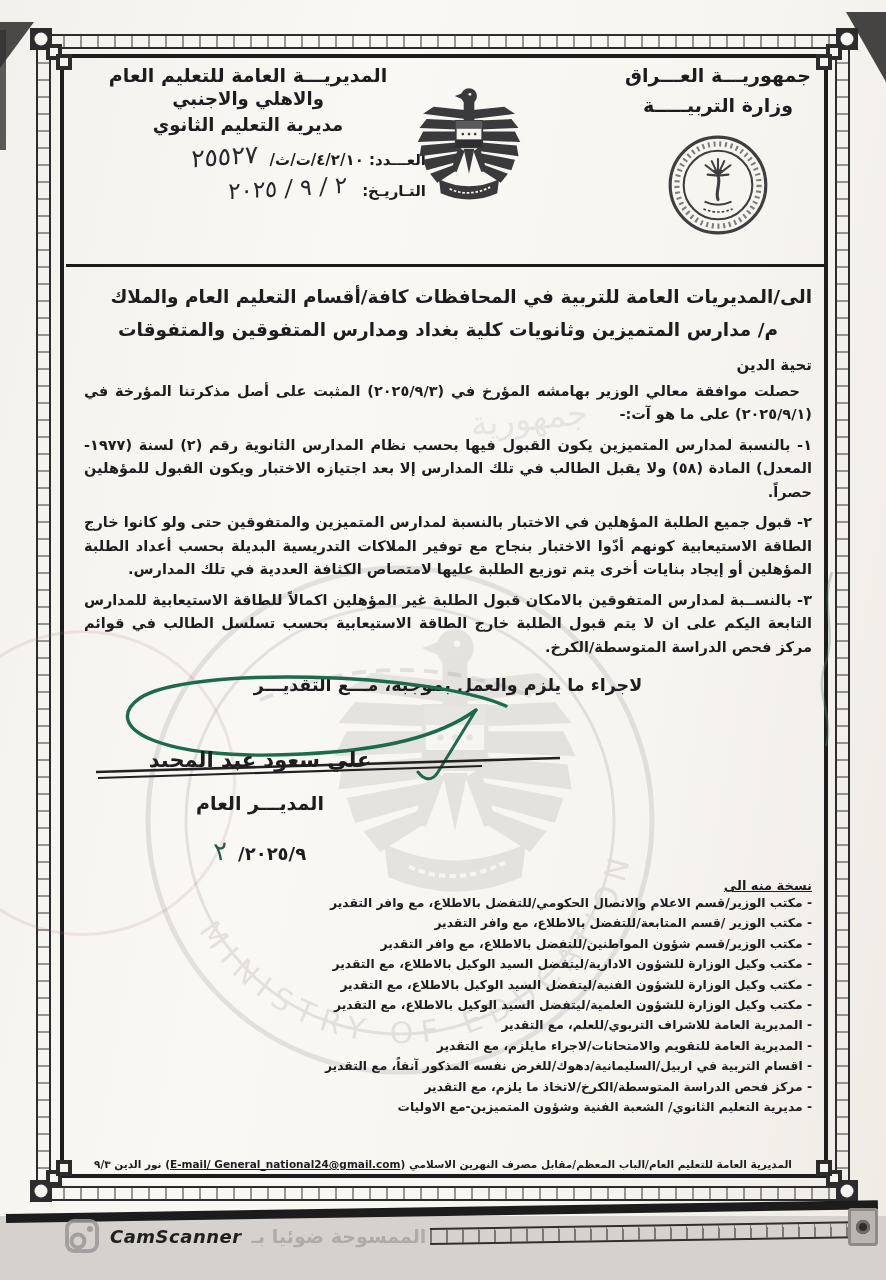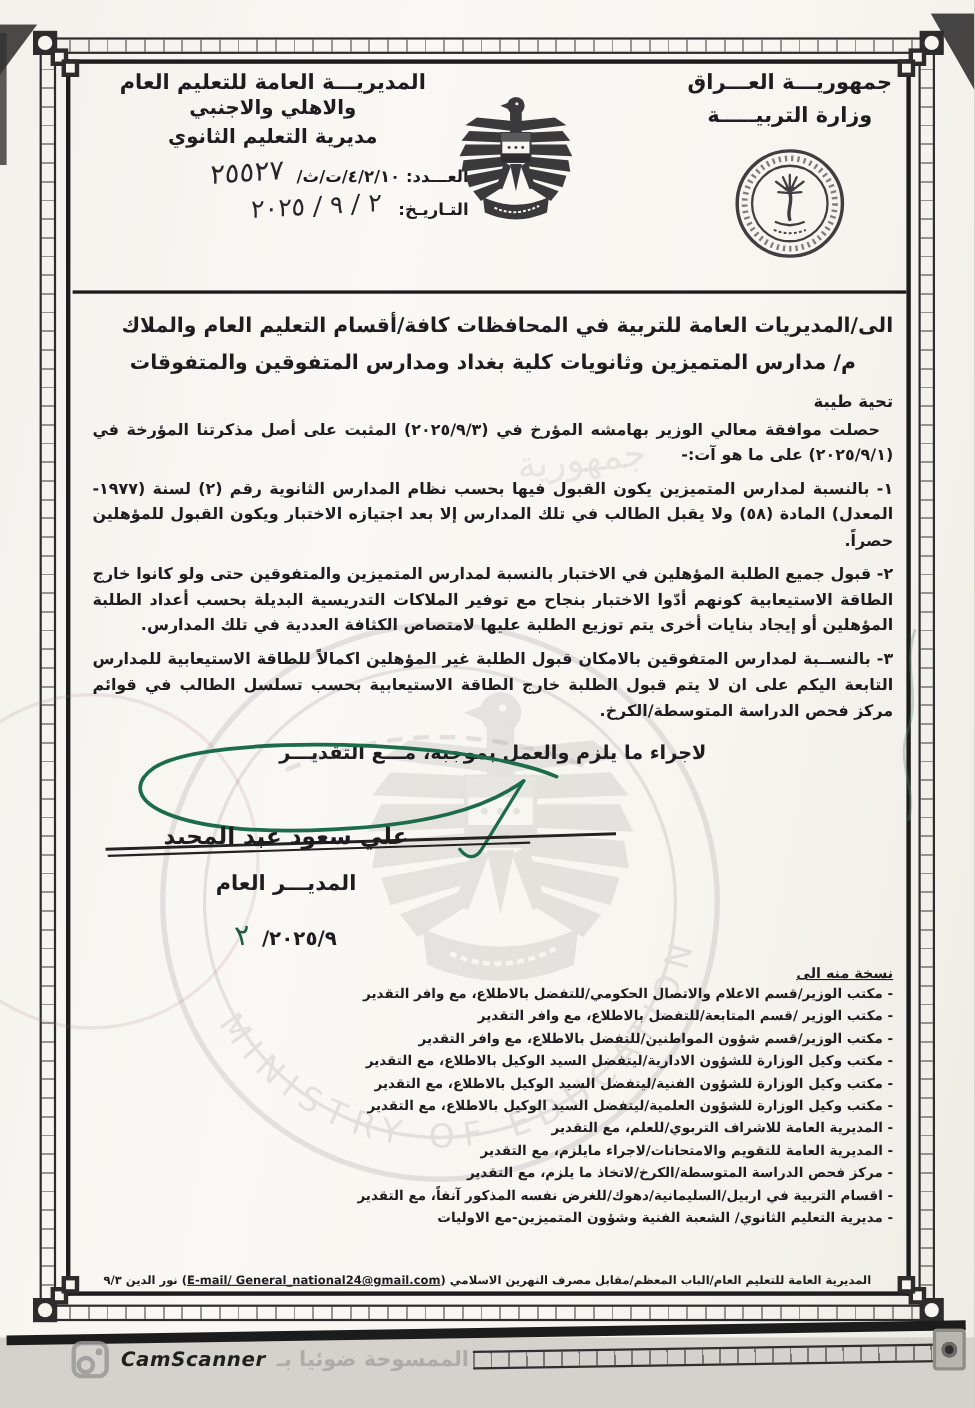--- a/index.html
+++ b/index.html
@@ -244,7 +244,7 @@
   <div class="body-text">
     <div class="addressee">الى/المديريات العامة للتربية في المحافظات كافة/أقسام التعليم العام والملاك</div>
     <div class="subject">م/ مدارس المتميزين وثانويات كلية بغداد ومدارس المتفوقين والمتفوقات</div>
-    <div class="greeting">تحية طيبة</div>
+    <div class="greeting">تحية الدين</div>
     <div class="intro">حصلت موافقة معالي الوزير بهامشه المؤرخ في (٢٠٢٥/٩/٣) المثبت على أصل مذكرتنا المؤرخة في (٢٠٢٥/٩/١) على ما هو آت:-</div>
     <div class="item">١- بالنسبة لمدارس المتميزين يكون القبول فيها بحسب نظام المدارس الثانوية رقم (٢) لسنة (١٩٧٧- المعدل) المادة (٥٨) ولا يقبل الطالب في تلك المدارس إلا بعد اجتيازه الاختبار ويكون القبول للمؤهلين حصراً.</div>
     <div class="item">٢- قبول جميع الطلبة المؤهلين في الاختبار بالنسبة لمدارس المتميزين والمتفوقين حتى ولو كانوا خارج الطاقة الاستيعابية كونهم أدّوا الاختبار بنجاح مع توفير الملاكات التدريسية البديلة بحسب أعداد الطلبة المؤهلين أو إيجاد بنايات أخرى يتم توزيع الطلبة عليها لامتصاص الكثافة العددية في تلك المدارس.</div>

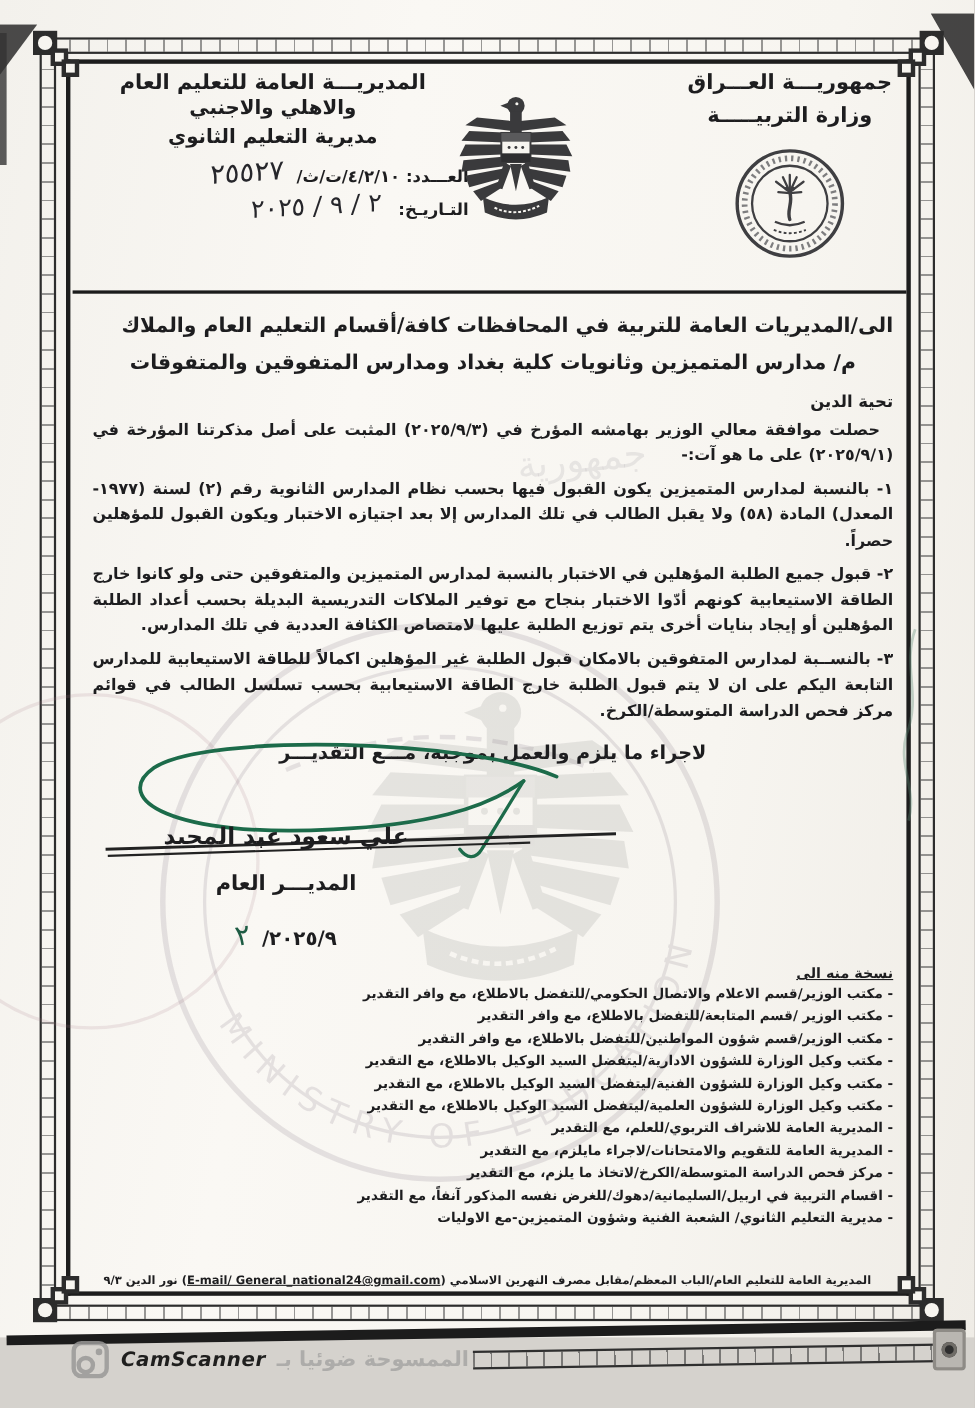--- a/index.html
+++ b/index.html
@@ -277,8 +277,8 @@
     <div class="cc-item">- مكتب وكيل الوزارة للشؤون العلمية/ليتفضل السيد الوكيل بالاطلاع، مع التقدير</div>
     <div class="cc-item">- المديرية العامة للاشراف التربوي/للعلم، مع التقدير</div>
     <div class="cc-item">- المديرية العامة للتقويم والامتحانات/لاجراء مايلزم، مع التقدير</div>
+    <div class="cc-item">- اقسام التربية في اربيل/السليمانية/دهوك/للغرض نفسه المذكور آنفاً، مع التقدير</div>
     <div class="cc-item">- مركز فحص الدراسة المتوسطة/الكرخ/لاتخاذ ما يلزم، مع التقدير</div>
-    <div class="cc-item">- اقسام التربية في اربيل/السليمانية/دهوك/للغرض نفسه المذكور آنفاً، مع التقدير</div>
     <div class="cc-item">- مديرية التعليم الثانوي/ الشعبة الفنية وشؤون المتميزين-مع الاوليات</div>
   </div>
 

